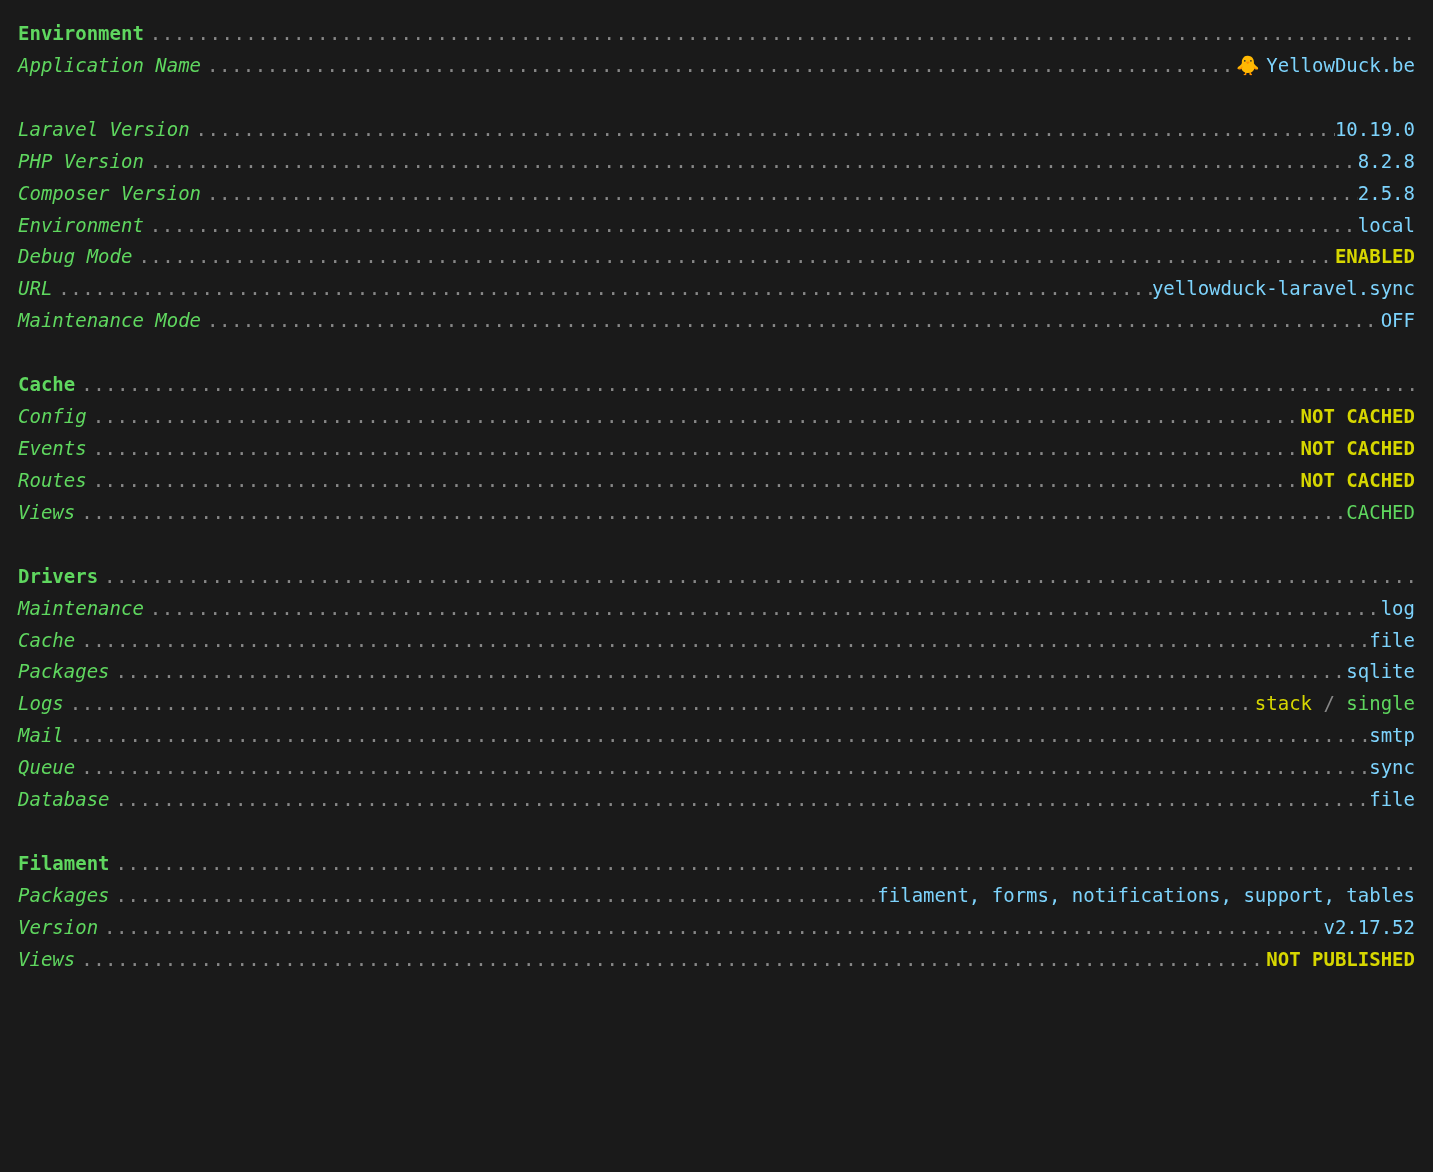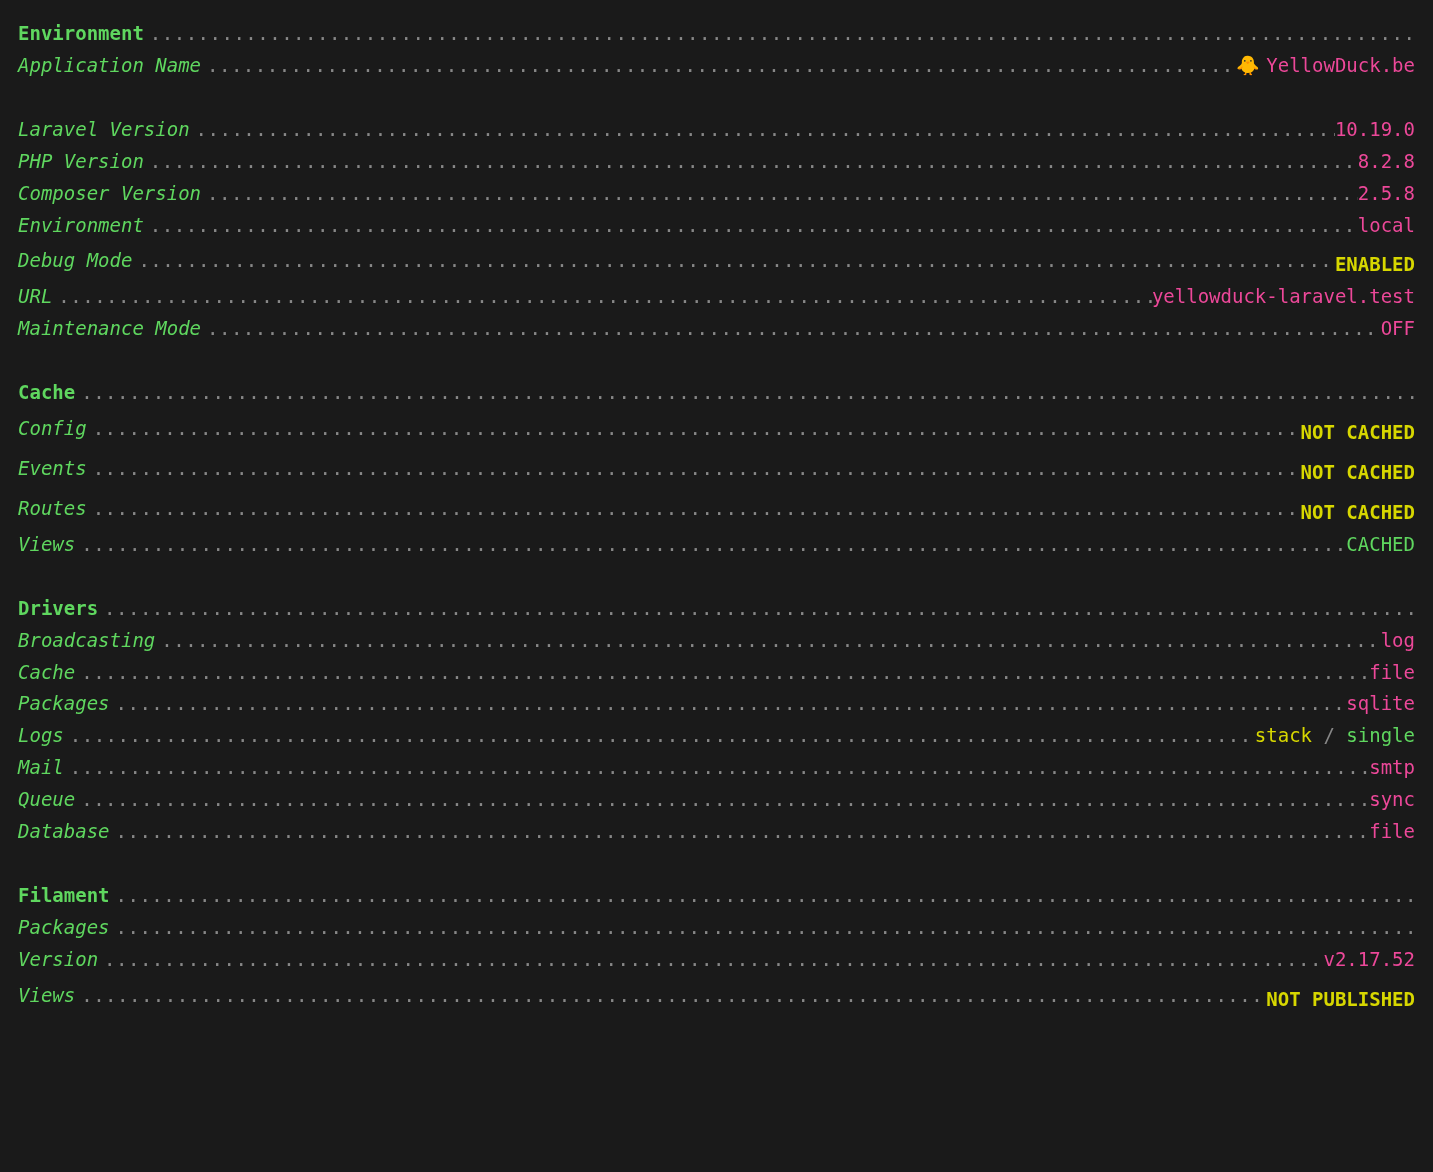--- a/index.html
+++ b/index.html
@@ -40,7 +40,7 @@
       letter-spacing: 0.5px;
     }
     .value-green {
-      color: #ec4899;
+      color: #7dd3fc;
     }
     .value-yellow-bold {
       color: #d7d700;

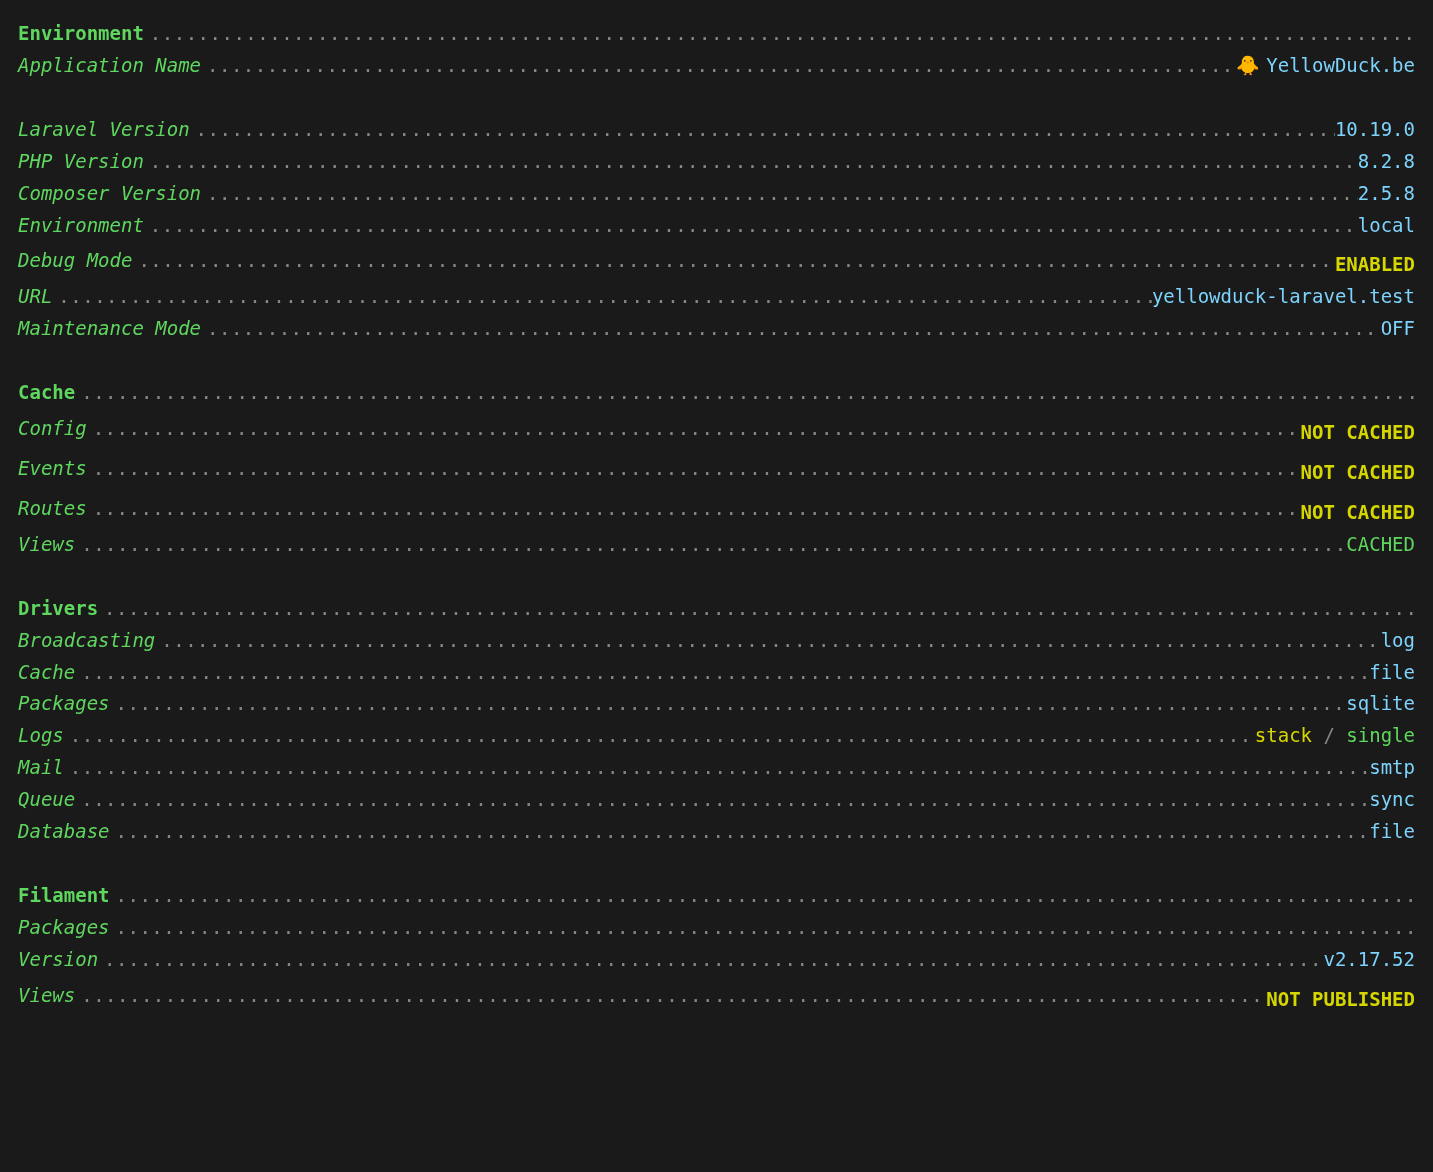--- a/index.html
+++ b/index.html
@@ -45,7 +45,6 @@
     .value-yellow-bold {
       color: #d7d700;
       font-weight: bold;
-      margin-top: 8px;
     }
     .value-green-bold {
       color: #5fd75f;

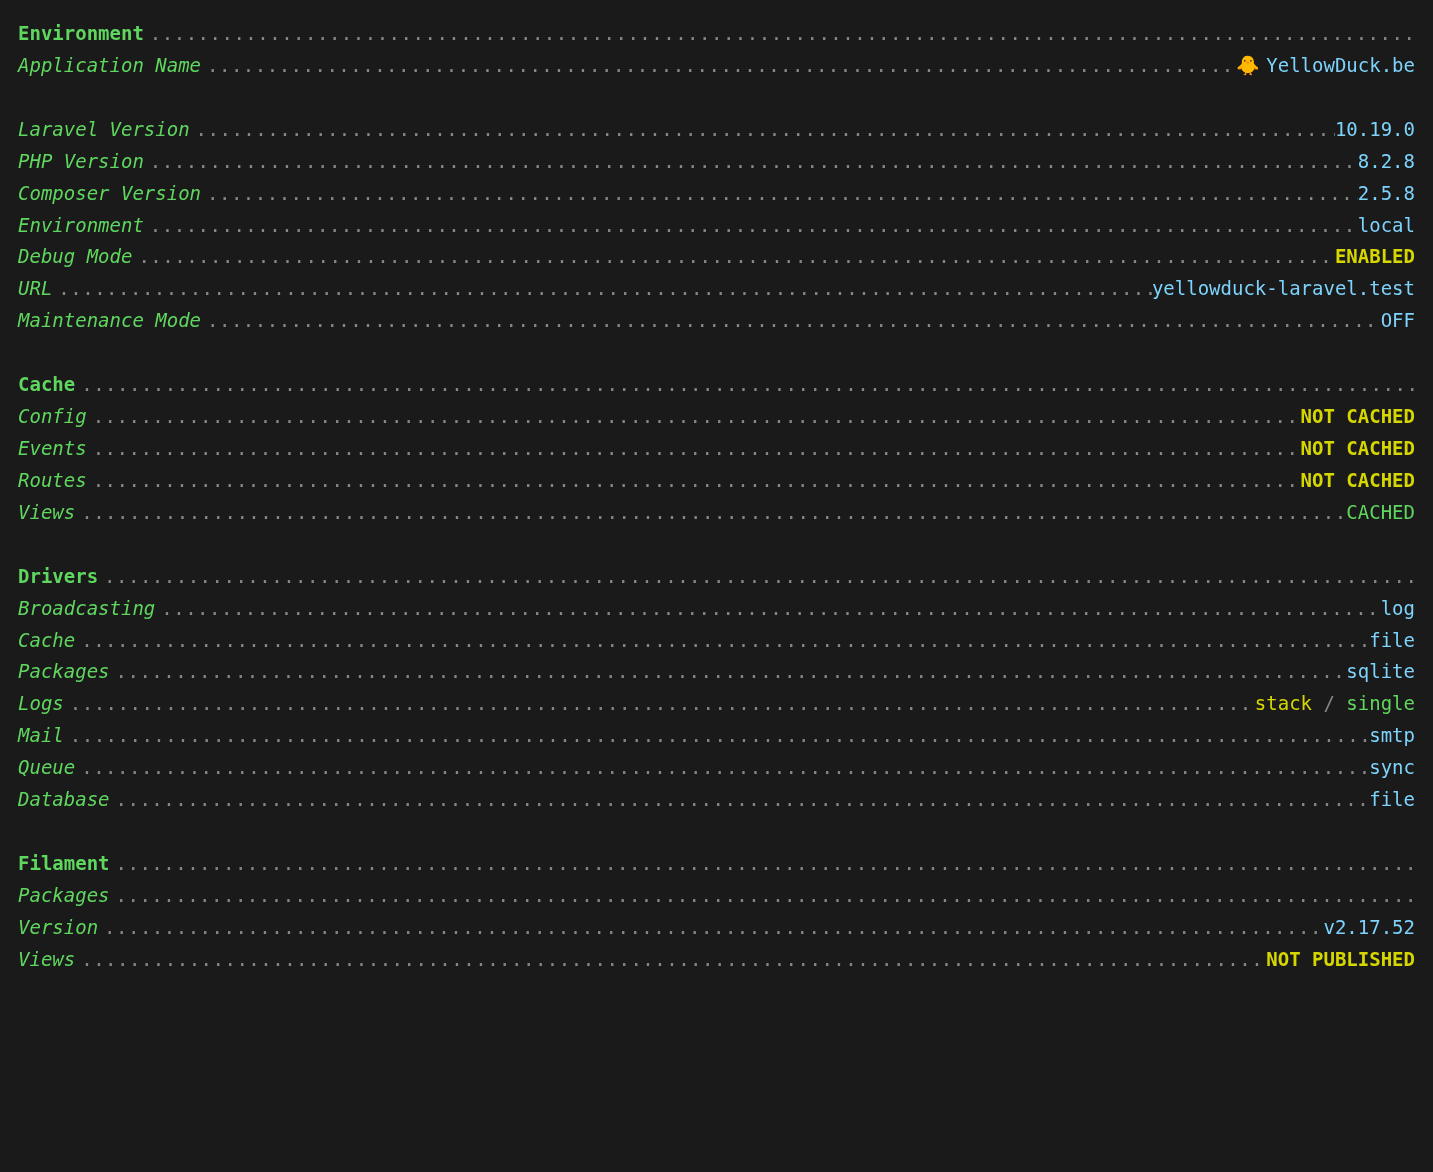--- a/index.html
+++ b/index.html
@@ -110,7 +110,7 @@
 <div class="row">
   <span class="label">URL</span>
   <span class="dots"></span>
-  <span class="value-green">yellowduck-laravel.test</span>
+  <span class="value-green">yellowduck-laravel.sync</span>
 </div>
 <div class="row">
   <span class="label">Maintenance Mode</span>

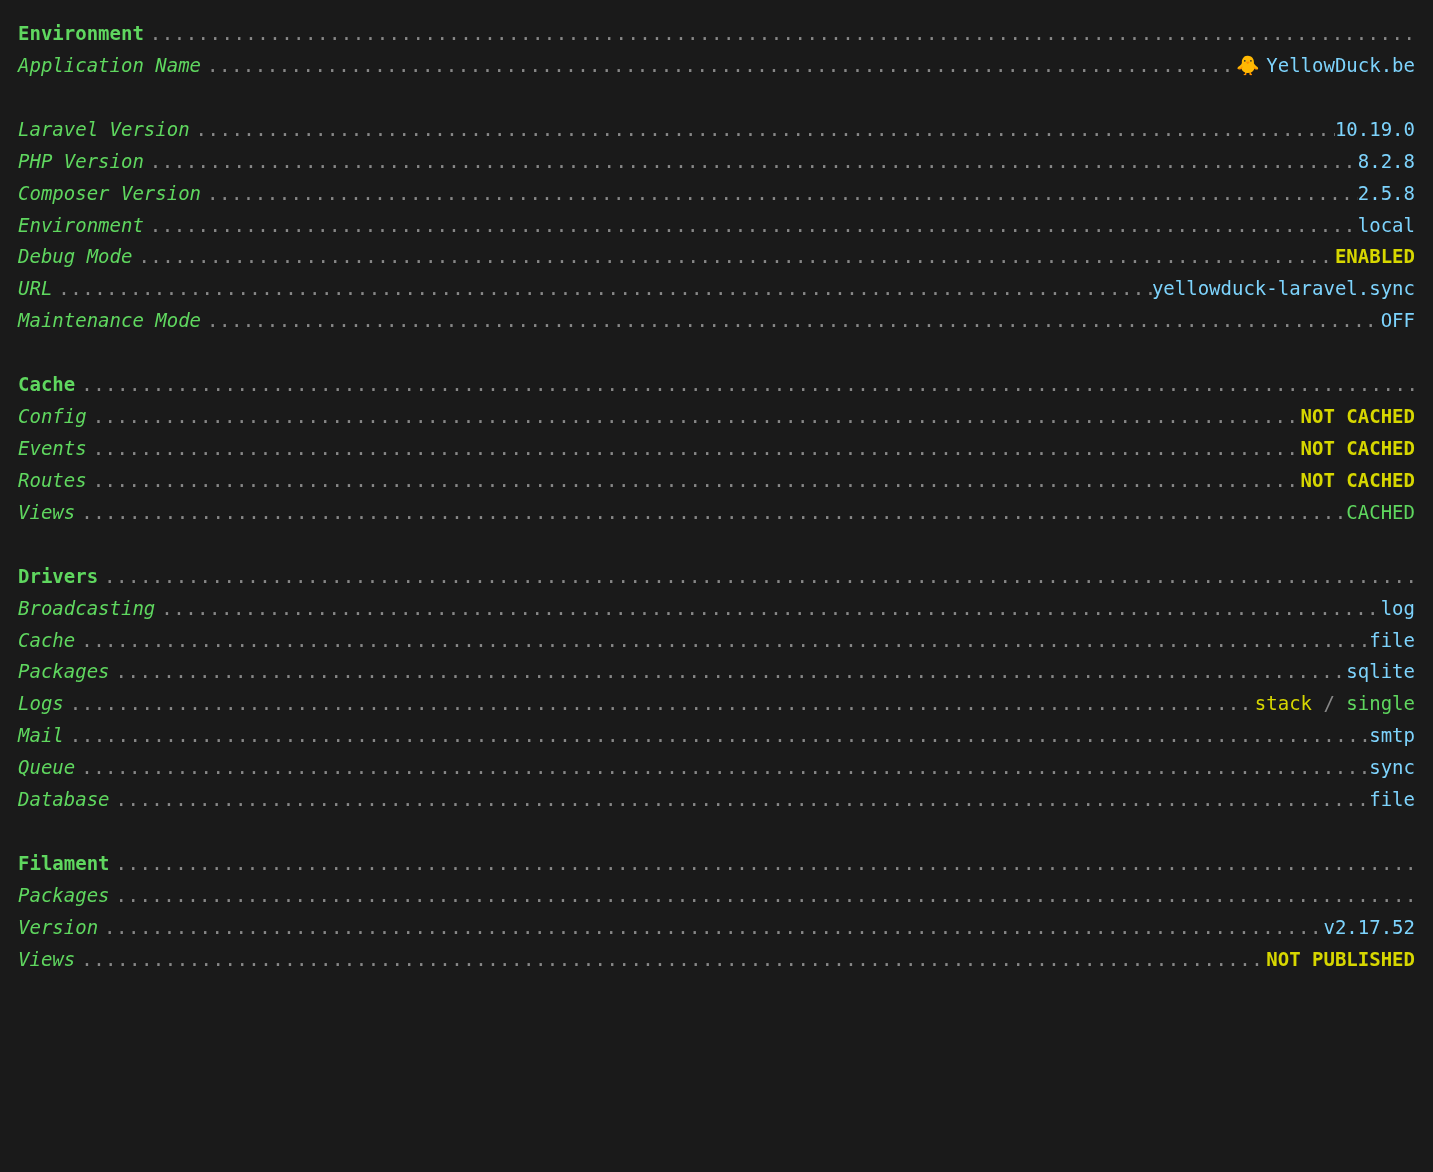--- a/index.html
+++ b/index.html
@@ -152,7 +152,7 @@
   <span class="dots"></span>
 </div>
 <div class="row">
-  <span class="label">Broadcasting</span>
+  <span class="label">Maintenance</span>
   <span class="dots"></span>
   <span class="value-green">log</span>
 </div>

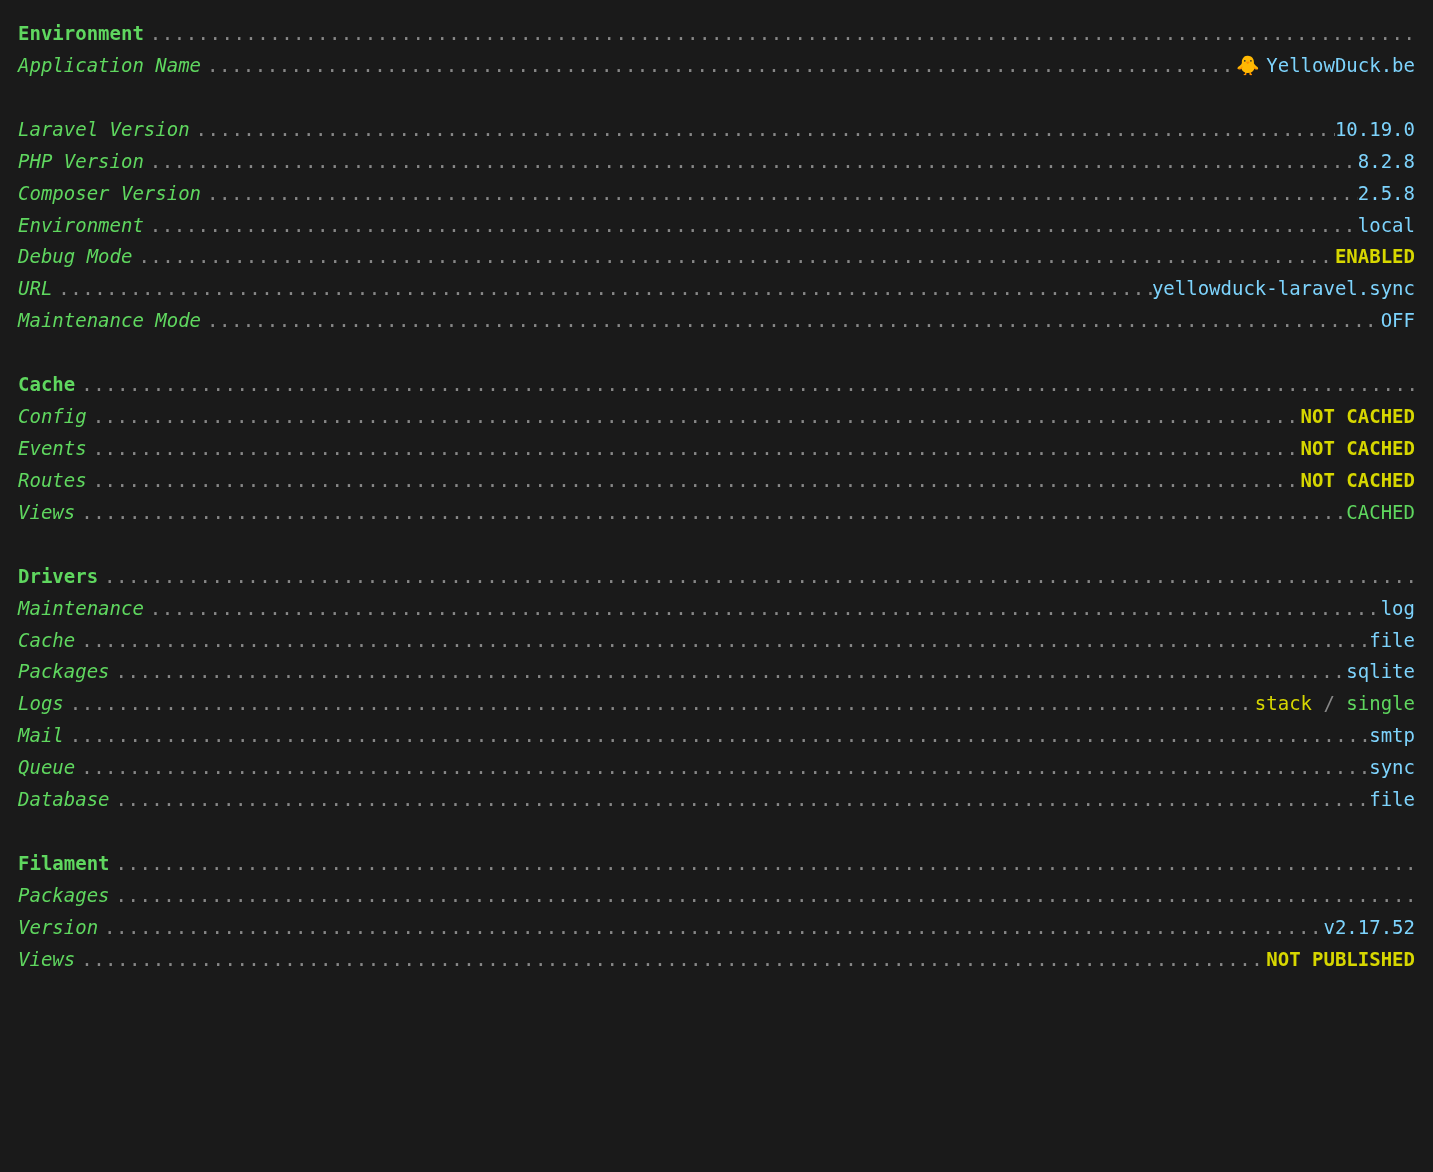--- a/index.html
+++ b/index.html
@@ -196,6 +196,7 @@
 <div class="row">
   <span class="label">Packages</span>
   <span class="dots"></span>
+  <span class="value-green">filament, forms, notifications, support, tables</span>
 </div>
 <div class="row">
   <span class="label">Version</span>

